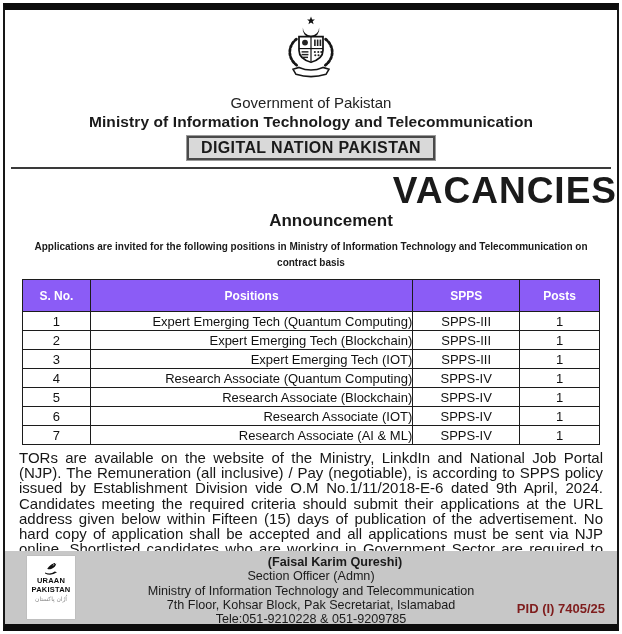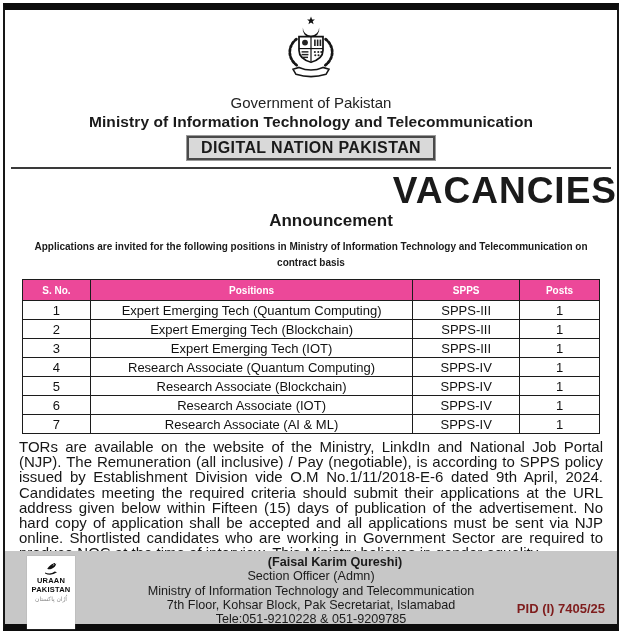--- a/index.html
+++ b/index.html
@@ -46,8 +46,8 @@
   }
   table.positions th, table.positions td { border:1.6px solid #1c1c1c; }
   table.positions th {
-    background:#ec4899; color:#fff;
-    font-weight:bold; height:21px; font-size:10px;
+    background:#8b5cf6; color:#fff;
+    font-weight:bold; height:32px; font-size:12px;
   }
   table.positions td { height:19px; text-align:center; color:#111; }
   table.positions td.pos { text-align:center; }

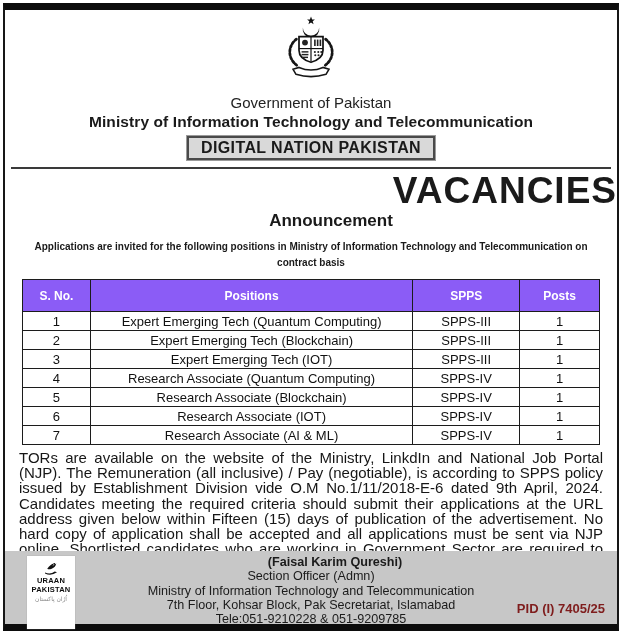--- a/index.html
+++ b/index.html
@@ -50,7 +50,7 @@
     font-weight:bold; height:32px; font-size:12px;
   }
   table.positions td { height:19px; text-align:center; color:#111; }
-  table.positions td.pos { text-align:center; }
+  table.positions td.pos { text-align:right; }
   .col-sno { width:68px; }
   .col-pos { width:323px; }
   .col-spps { width:107px; }

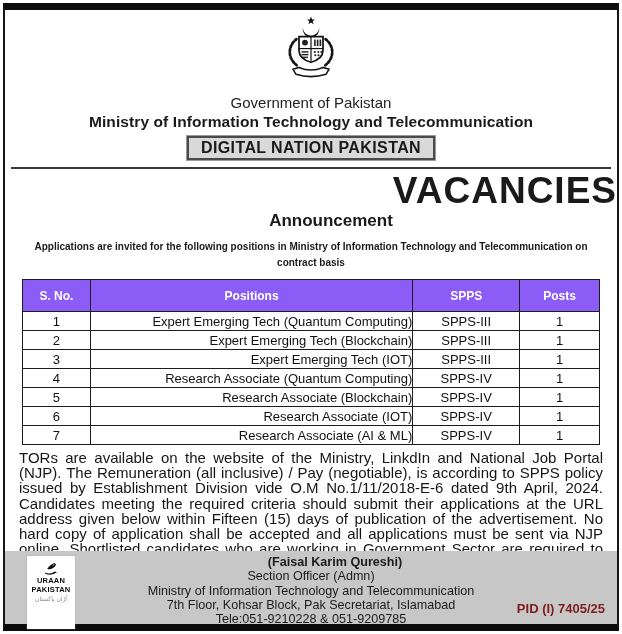--- a/index.html
+++ b/index.html
@@ -72,7 +72,7 @@
   }
   .uraan-logo {
     position:absolute; left:22px; top:5px;
-    width:48px; height:73px; background:#fff;
+    width:48px; height:63px; background:#fff;
     text-align:center; padding-top:3px;
     box-shadow:0 0 1px #999;
   }

